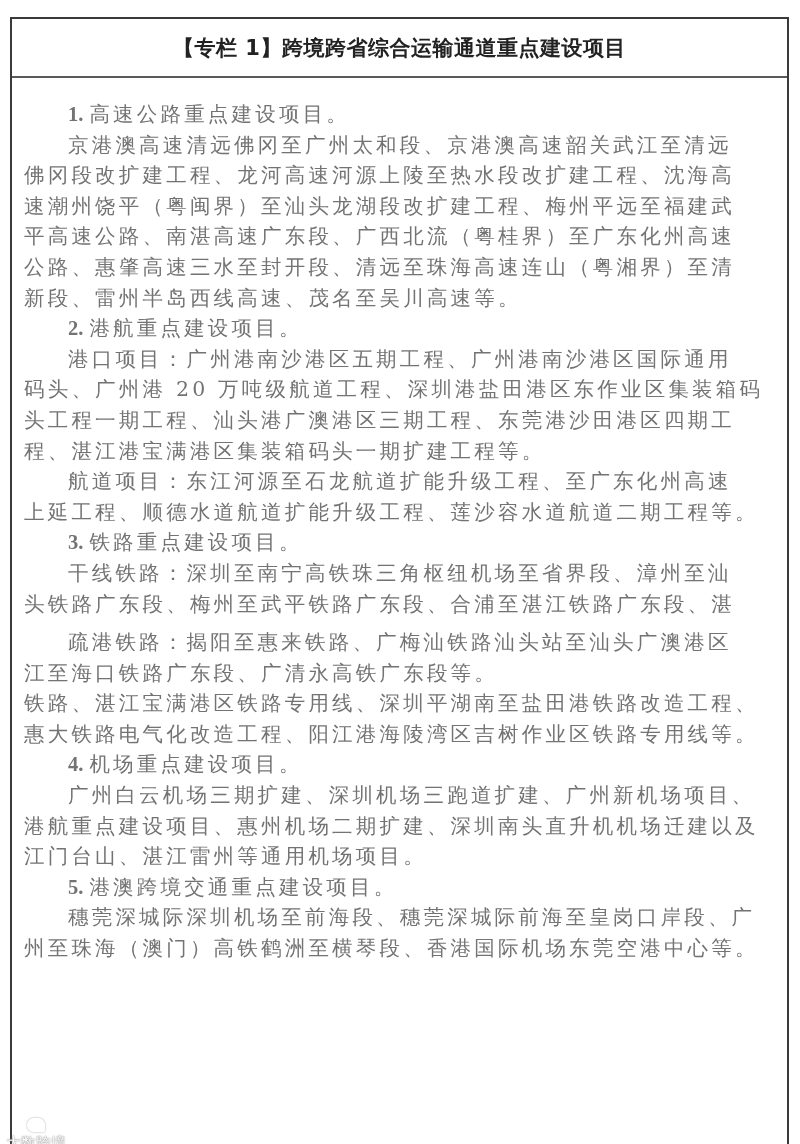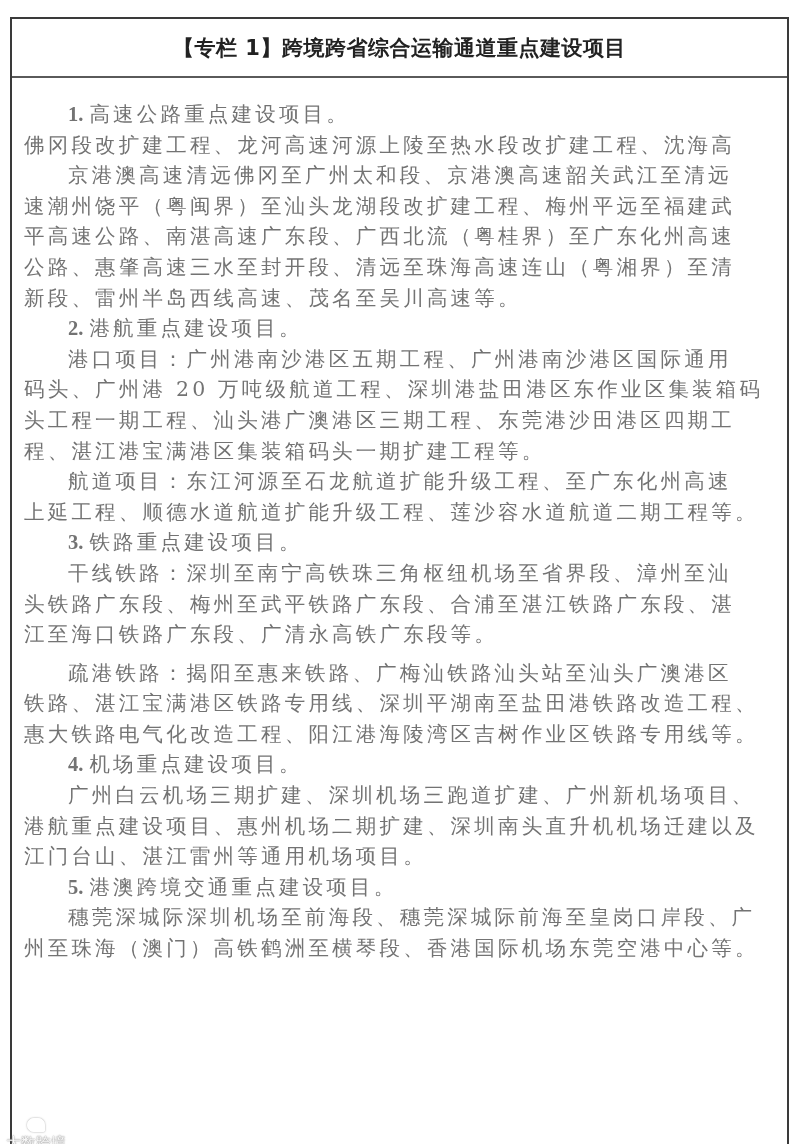--- a/index.html
+++ b/index.html
@@ -34,8 +34,8 @@
   <div class="content">
 
     <div class="line heading"><span class="num">1.</span><span>高速公路重点建设项目。</span></div>
+    <div class="line indent">京港澳高速清远佛冈至广州太和段、京港澳高速韶关武江至清远</div>
     <div class="line">佛冈段改扩建工程、龙河高速河源上陵至热水段改扩建工程、沈海高</div>
-    <div class="line indent">京港澳高速清远佛冈至广州太和段、京港澳高速韶关武江至清远</div>
     <div class="line">速潮州饶平（粤闽界）至汕头龙湖段改扩建工程、梅州平远至福建武</div>
     <div class="line">平高速公路、南湛高速广东段、广西北流（粤桂界）至广东化州高速</div>
     <div class="line">公路、惠肇高速三水至封开段、清远至珠海高速连山（粤湘界）至清</div>

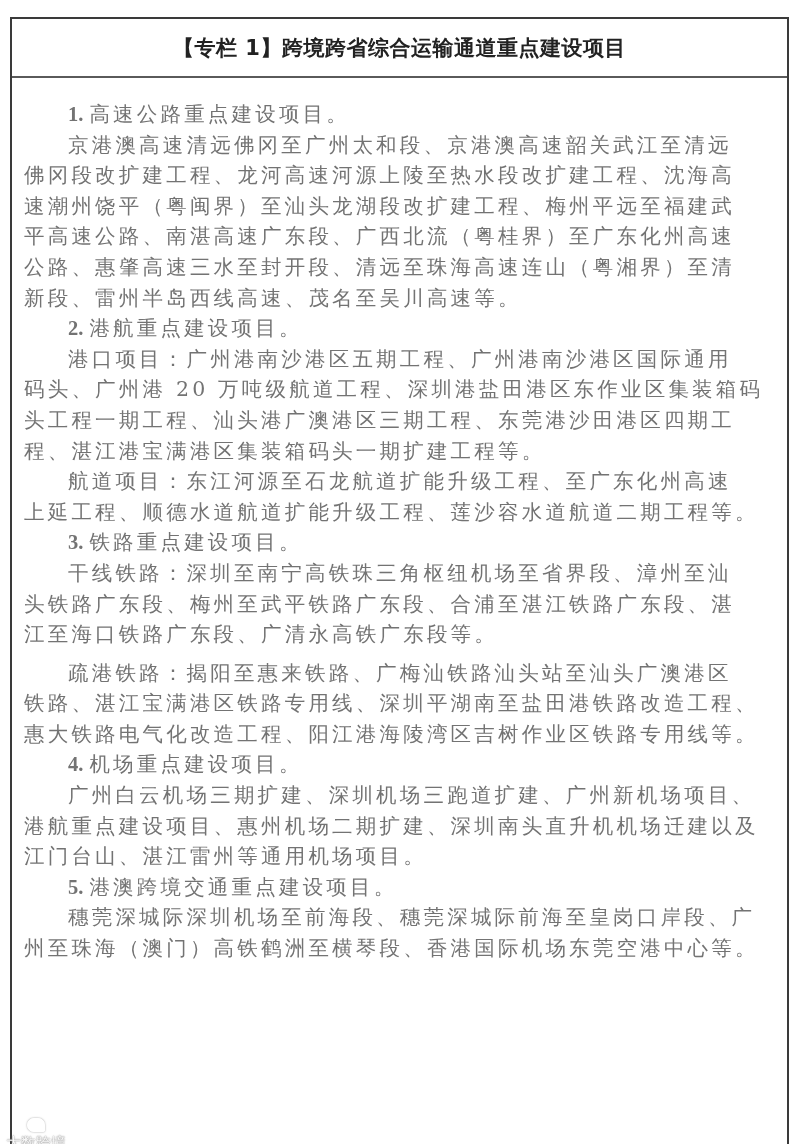--- a/index.html
+++ b/index.html
@@ -52,8 +52,8 @@
     <div class="line heading"><span class="num">3.</span><span>铁路重点建设项目。</span></div>
     <div class="line indent">干线铁路：深圳至南宁高铁珠三角枢纽机场至省界段、漳州至汕</div>
     <div class="line">头铁路广东段、梅州至武平铁路广东段、合浦至湛江铁路广东段、湛</div>
+    <div class="line indent" style="margin-top:8px">疏港铁路：揭阳至惠来铁路、广梅汕铁路汕头站至汕头广澳港区</div>
     <div class="line">江至海口铁路广东段、广清永高铁广东段等。</div>
-    <div class="line indent" style="margin-top:8px">疏港铁路：揭阳至惠来铁路、广梅汕铁路汕头站至汕头广澳港区</div>
     <div class="line">铁路、湛江宝满港区铁路专用线、深圳平湖南至盐田港铁路改造工程、</div>
     <div class="line">惠大铁路电气化改造工程、阳江港海陵湾区吉树作业区铁路专用线等。</div>
 

